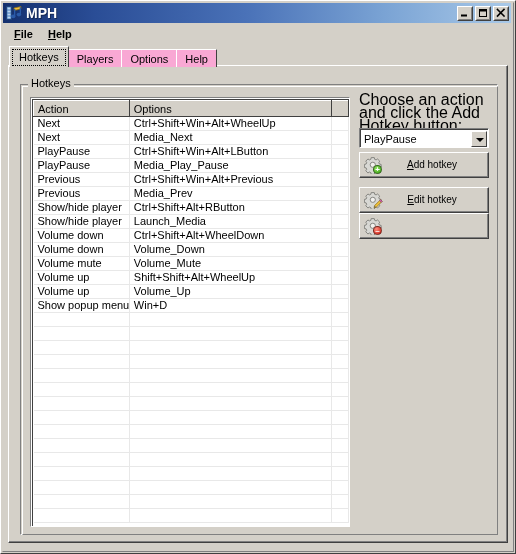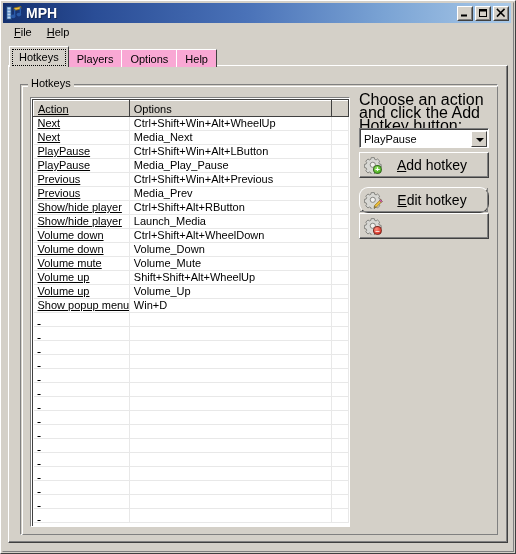--- a/index.html
+++ b/index.html
@@ -103,9 +103,10 @@
     width: 508px; height: 18px;
     background: #d4d0c8;
     display: flex;
-    align-items: flex-start;
+    align-items: flex-end;
     padding-left: 4px;
     box-sizing: border-box;
+    font-weight: bold;
   }
   .menu-item {
     padding: 2px 8px 2px 7px;

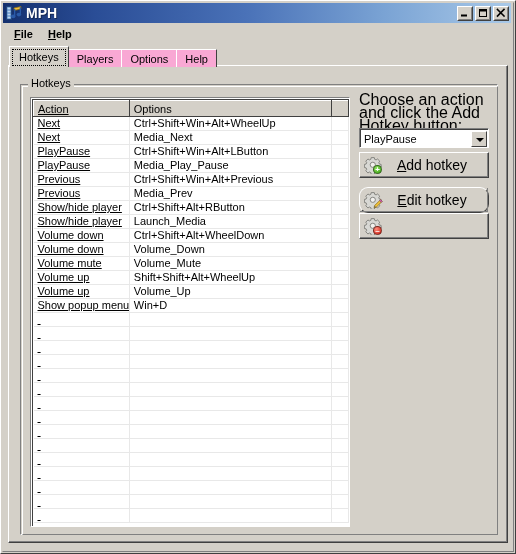--- a/index.html
+++ b/index.html
@@ -260,7 +260,7 @@
     color: #000;
     box-sizing: border-box;
   }
-  .col-action { width: 94px; text-decoration: underline; }
+  .col-action { width: 94px; }
   .col-hotkey { width: 198px; }
   .col-filler  { width: 17px; }
 

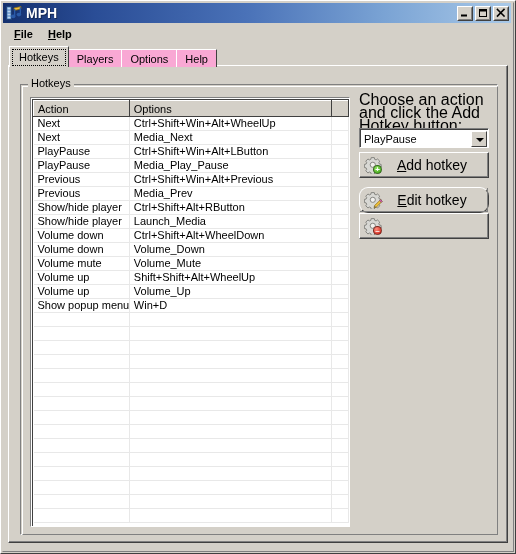--- a/index.html
+++ b/index.html
@@ -358,7 +358,7 @@
   .btn-label {
     flex: 1 1 auto;
     text-align: center;
-    font-size: 14px;
+    font-size: 10px;
     line-height: 14px;
     padding-right: 6px;
     white-space: nowrap;

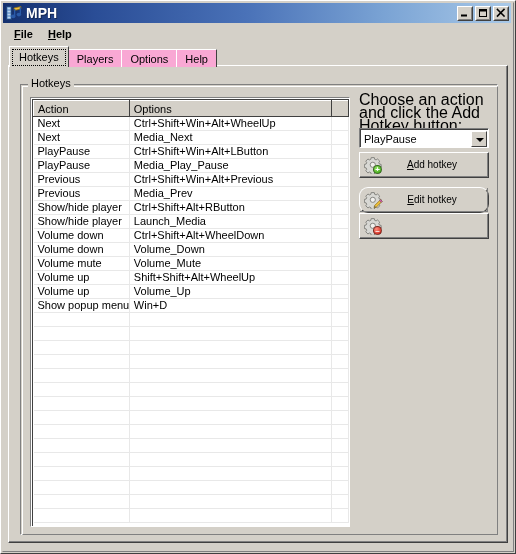--- a/index.html
+++ b/index.html
@@ -367,7 +367,7 @@
   .btn-label u { text-decoration: underline; }
 
   #btn-add    { top: 151px; }
-  #btn-edit   { top: 186px; border-radius: 9px; }
+  #btn-edit   { top: 186px; }
   #btn-delete { top: 212px; }
 
   

